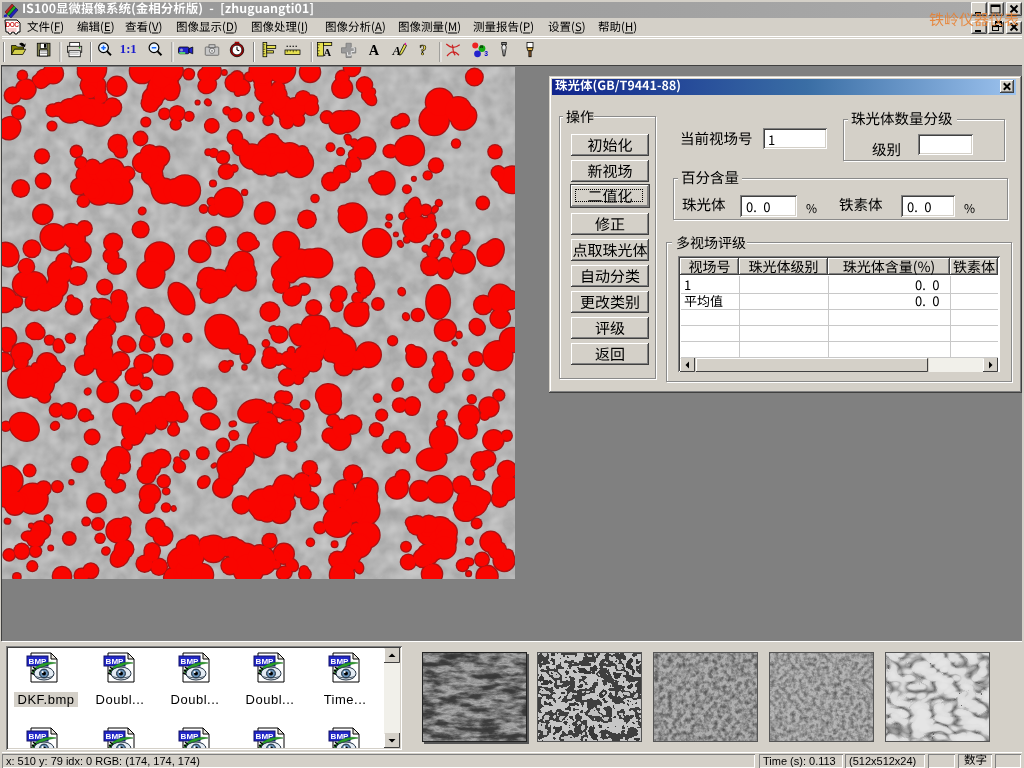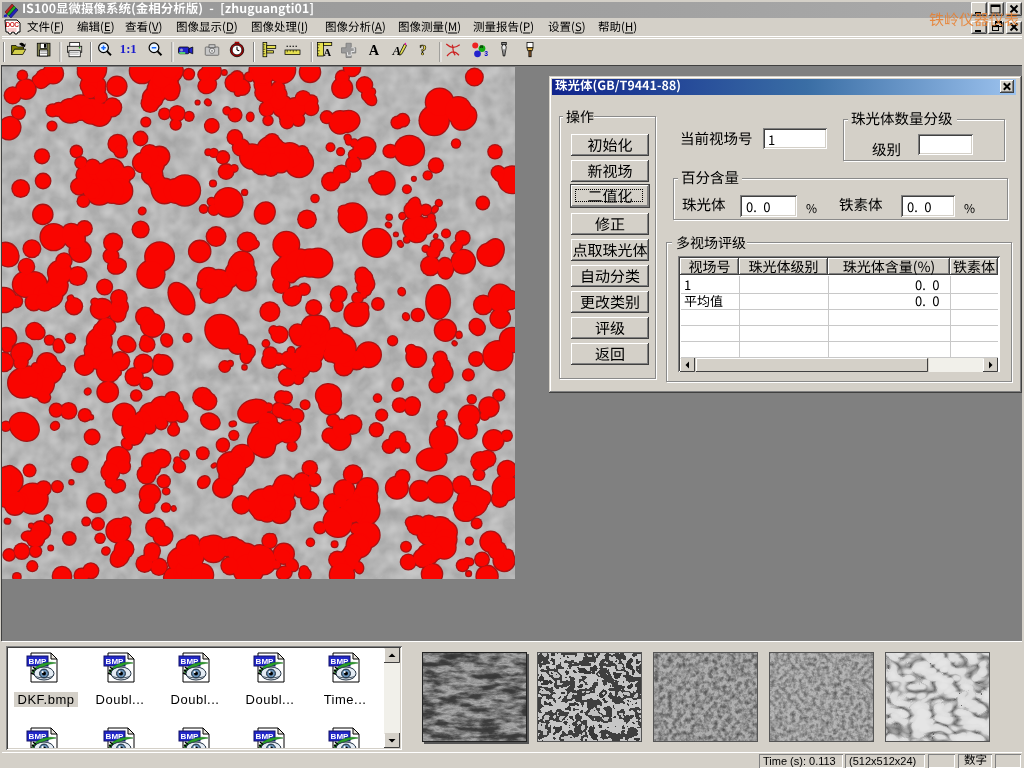--- a/index.html
+++ b/index.html
@@ -1730,6 +1730,7 @@
     <div class="thumb" style="left:769px;top:652px;"></div>
     <div class="thumb" style="left:885px;top:652px;"></div>
     <div id="statusbar"></div>
+    <div class="cell" style="left:2px;top:754px;width:753px">x: 510 y: 79  idx: 0  RGB: (174, 174, 174)</div>
     <div class="cell" style="left:759px;top:754px;width:84px">Time (s): 0.113</div>
     <div class="cell" style="left:845px;top:754px;width:80px">(512x512x24)</div>
     <div class="cell" style="left:928px;top:754px;width:27px"></div>

